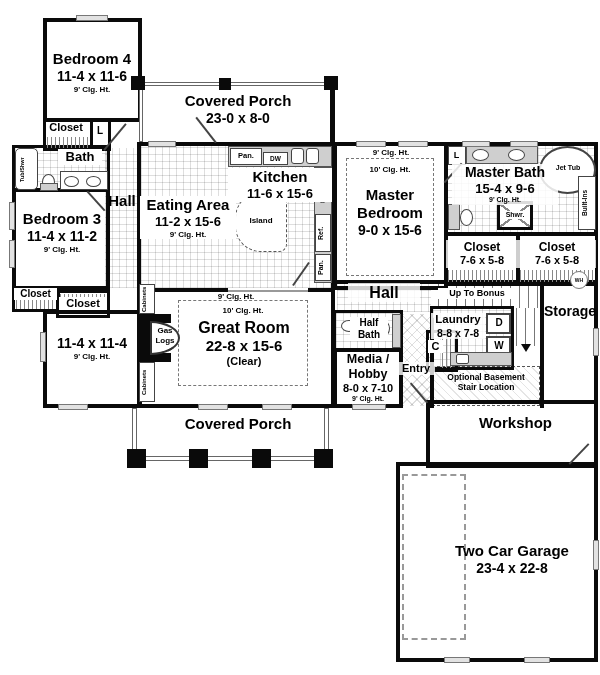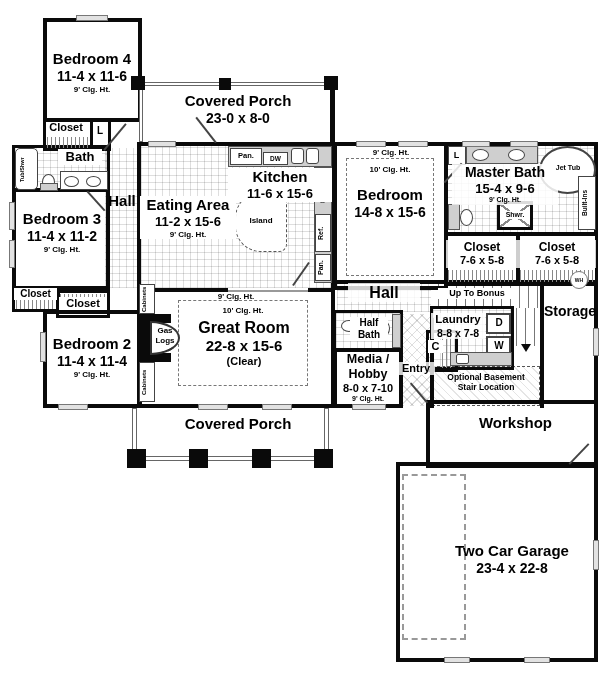--- a/index.html
+++ b/index.html
@@ -230,6 +230,7 @@
   <div class="lbl cg" style="left:338px;top:148px;width:106px;">9' Clg. Ht.</div>
   <div class="lbl cg" style="left:346px;top:165px;width:88px;">10' Clg. Ht.</div>
   <div class="lbl" style="left:340px;top:186px;width:100px;">
+    <div class="nm">Master</div>
     <div class="nm">Bedroom</div>
     <div class="dm">14-8 x 15-6</div>
   </div>

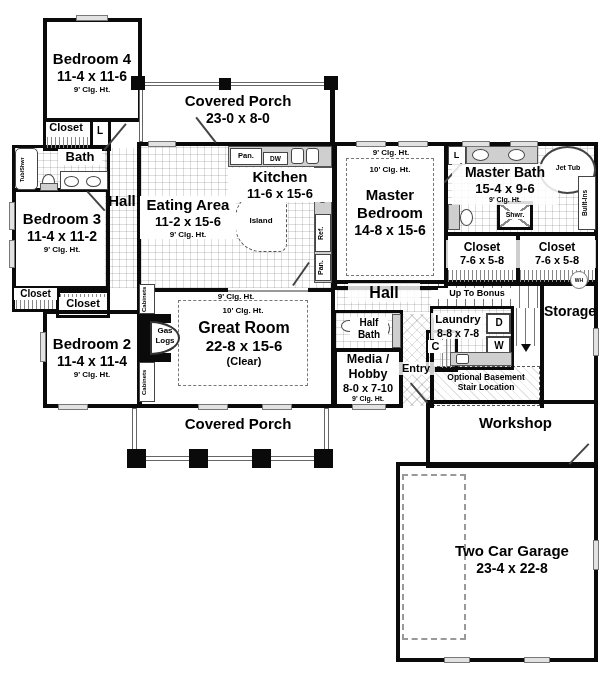--- a/index.html
+++ b/index.html
@@ -232,7 +232,7 @@
   <div class="lbl" style="left:340px;top:186px;width:100px;">
     <div class="nm">Master</div>
     <div class="nm">Bedroom</div>
-    <div class="dm">14-8 x 15-6</div>
+    <div class="dm">9-0 x 15-6</div>
   </div>
   <div class="lbl" style="left:452px;top:164px;width:106px;background:rgba(255,255,255,.85);">
     <div style="font-size:14px;">Master Bath</div>

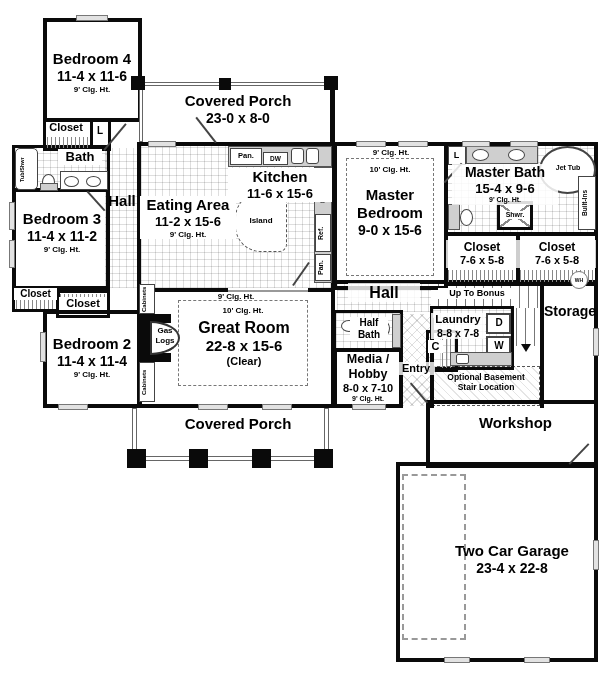--- a/index.html
+++ b/index.html
@@ -204,7 +204,6 @@
   <div class="lbl" style="left:14px;top:288px;width:43px;font-size:10px;background:#fff;">Closet</div>
   <div class="lbl" style="left:59px;top:297px;width:48px;font-size:11px;background:#fff;">Closet</div>
   <div class="lbl" style="left:46px;top:335px;width:92px;">
-    <div class="nm">Bedroom 2</div>
     <div class="dm">11-4 x 11-4</div>
     <div class="cg">9' Clg. Ht.</div>
   </div>

